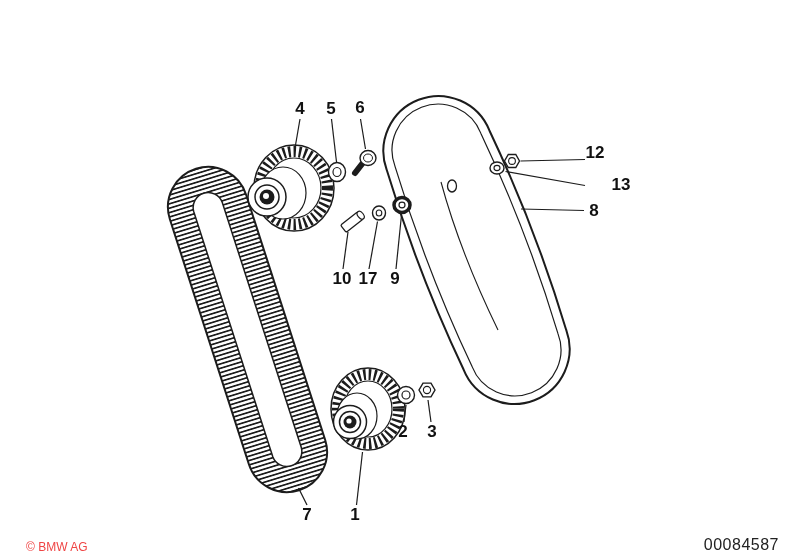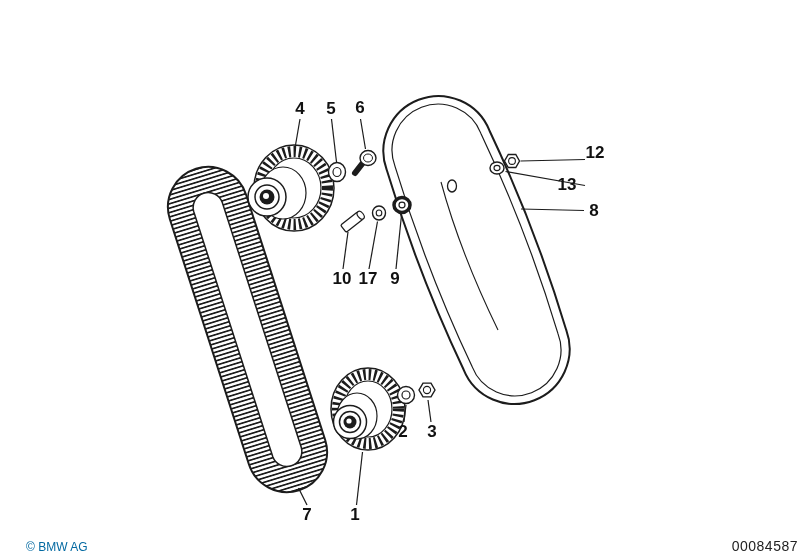--- a/index.html
+++ b/index.html
@@ -155,7 +155,7 @@
   <span class="callout" style="left:342px; top:279px;">10</span>
   <span class="callout" style="left:368px; top:279px;">17</span>
   <span class="callout" style="left:595px; top:153px;">12</span>
-  <span class="callout" style="left:567px; top:185px;">13</span>
+  <span class="callout" style="left:621px; top:185px;">13</span>
 
 </div>
 

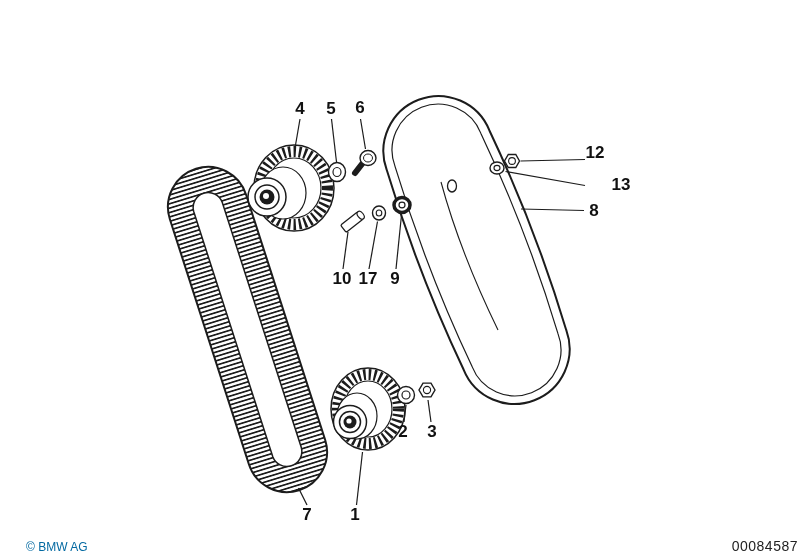--- a/index.html
+++ b/index.html
@@ -26,7 +26,7 @@
   }
   .footer-left {
     position: absolute; left: 26px; bottom: 5px;
-    font-size: 12px; color: #0369a1;
+    font-size: 12px; color: #ef4444;
   }
   .footer-right {
     position: absolute; right: 1px; bottom: 5px;

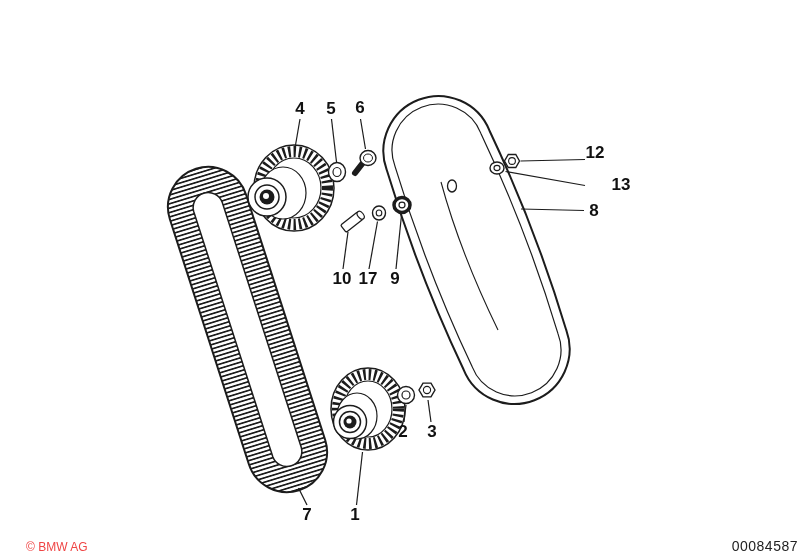--- a/index.html
+++ b/index.html
@@ -29,8 +29,8 @@
     font-size: 12px; color: #ef4444;
   }
   .footer-right {
-    position: absolute; right: 1px; bottom: 5px;
-    font-size: 14px; color: #222222; letter-spacing: 0.5px;
+    position: absolute; right: 20px; bottom: 5px;
+    font-size: 16px; color: #222222; letter-spacing: 0.5px;
   }
 </style>
 </head>

